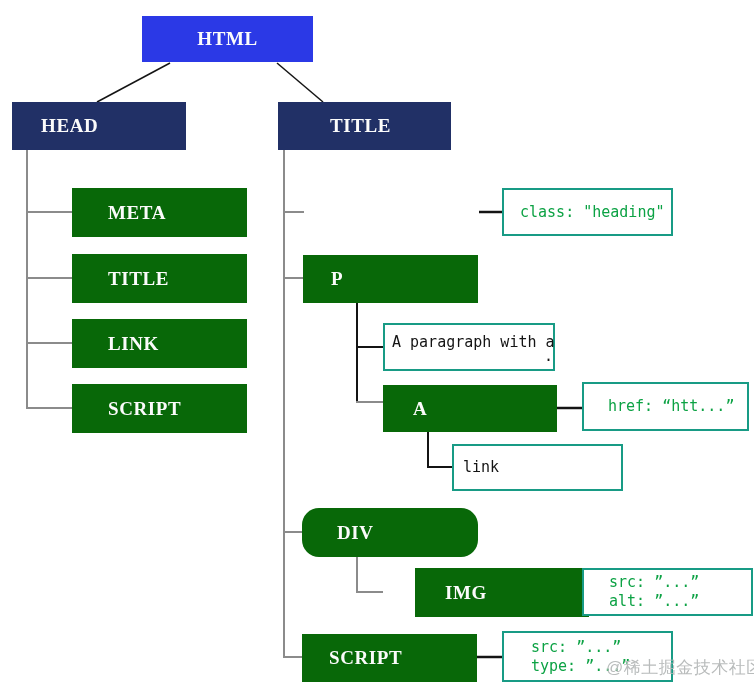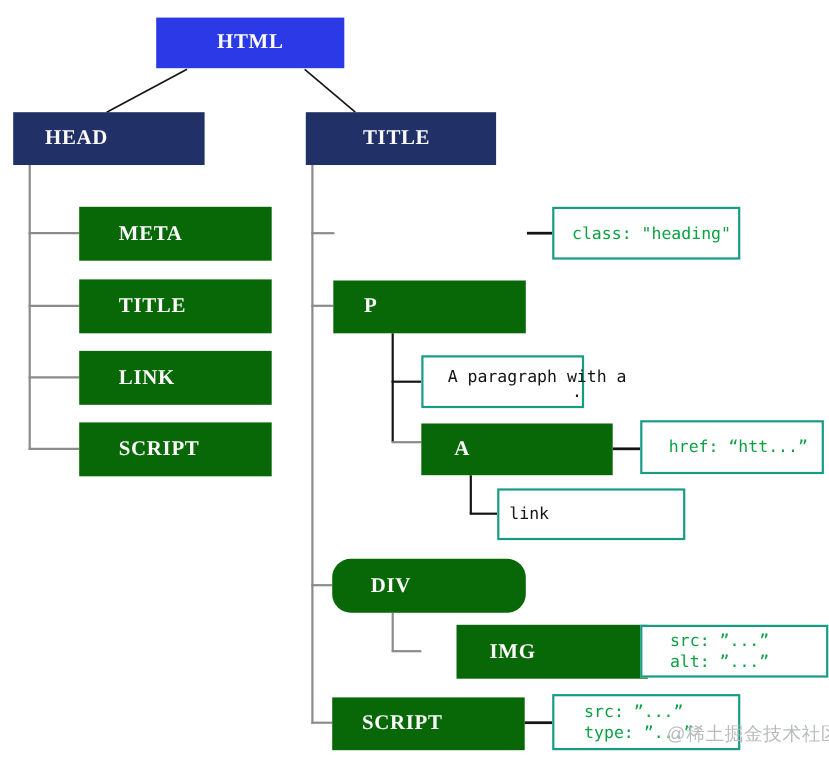--- a/index.html
+++ b/index.html
@@ -112,7 +112,7 @@
     <span>class: "heading"</span>
   </div>
 
-  <div class="ann dark" style="left:383px;top:323px;width:148px;height:48px;padding-left:22px;text-align:right;">
+  <div class="ann dark" style="left:383px;top:323px;width:172px;height:48px;padding-left:7px;text-align:right;">
     <span>A paragraph with a</span>
     <span class="dotline" style="padding-left:53px;">.</span>
   </div>

